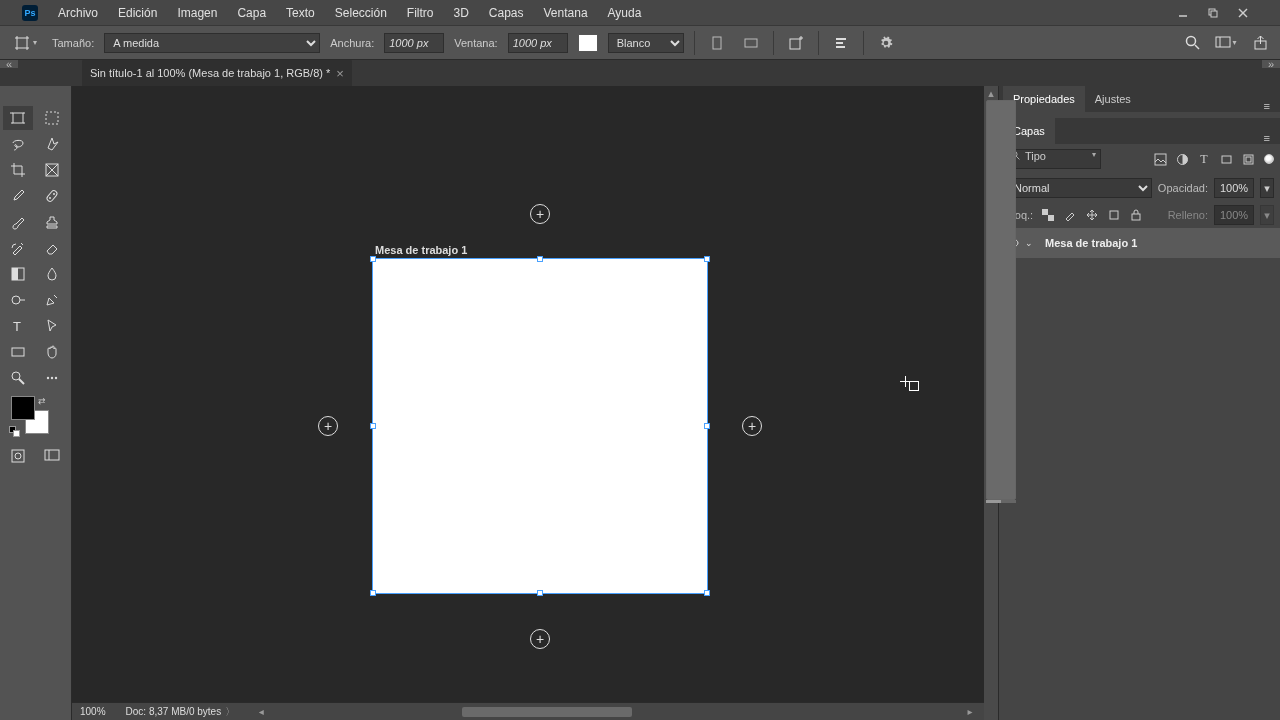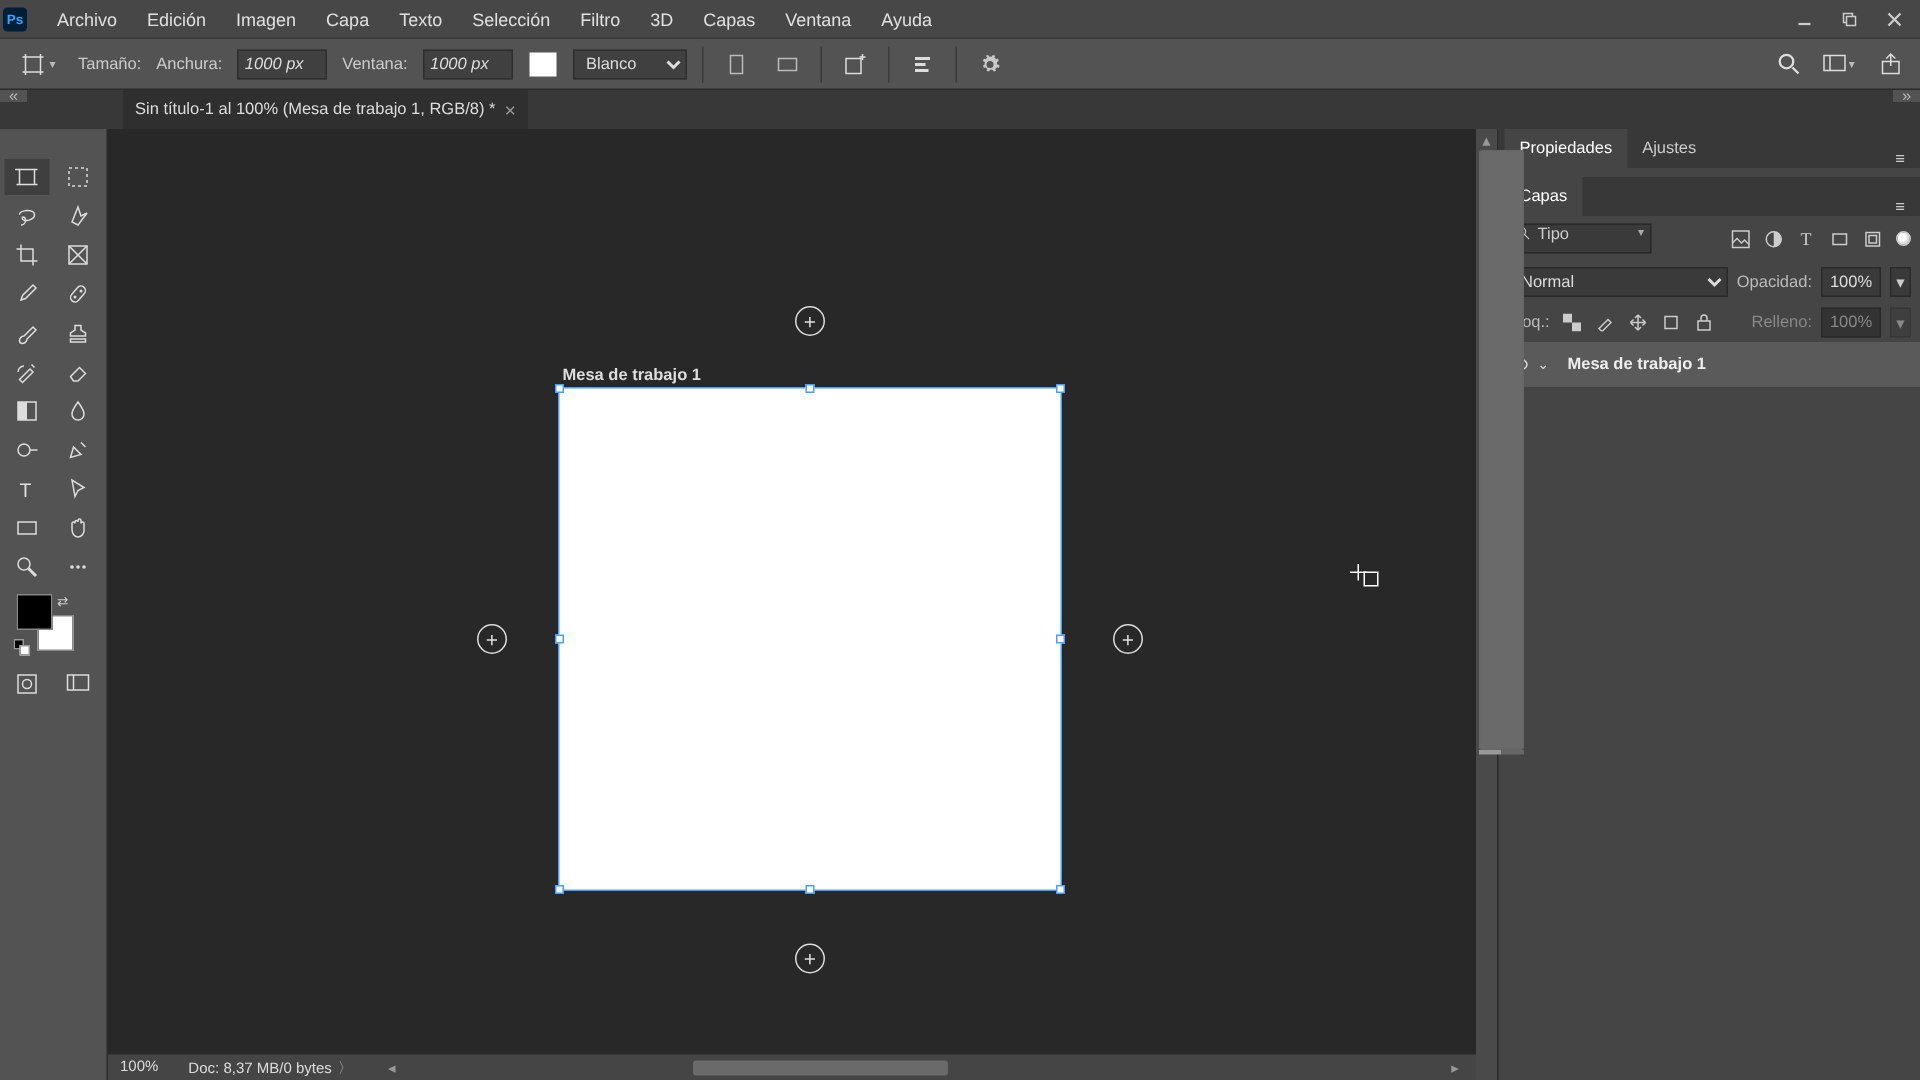--- a/index.html
+++ b/index.html
@@ -6,7 +6,7 @@
 body { width: 1280px; height: 720px; background: #323232; overflow: hidden; color: #ccc; font-size: 11px; }
 
 
-.menubar { height: 25px; background: #474747; display: flex; align-items: center; padding: 0 2px; }
+.menubar { height: 25px; background: #474747; display: flex; align-items: center; padding: 0 22px; }
 .ps-logo { width: 16px; height: 16px; background: #001e36; border-radius: 3px; display: flex; align-items: center; justify-content: center; color: #31a8ff; font-weight: bold; font-size: 9px; margin-right: 10px; }
 .menu-item { padding: 4px 10px; color: #e0e0e0; font-size: 12px; cursor: default; }
 .window-controls { margin-left: auto; display: flex; gap: 0; }

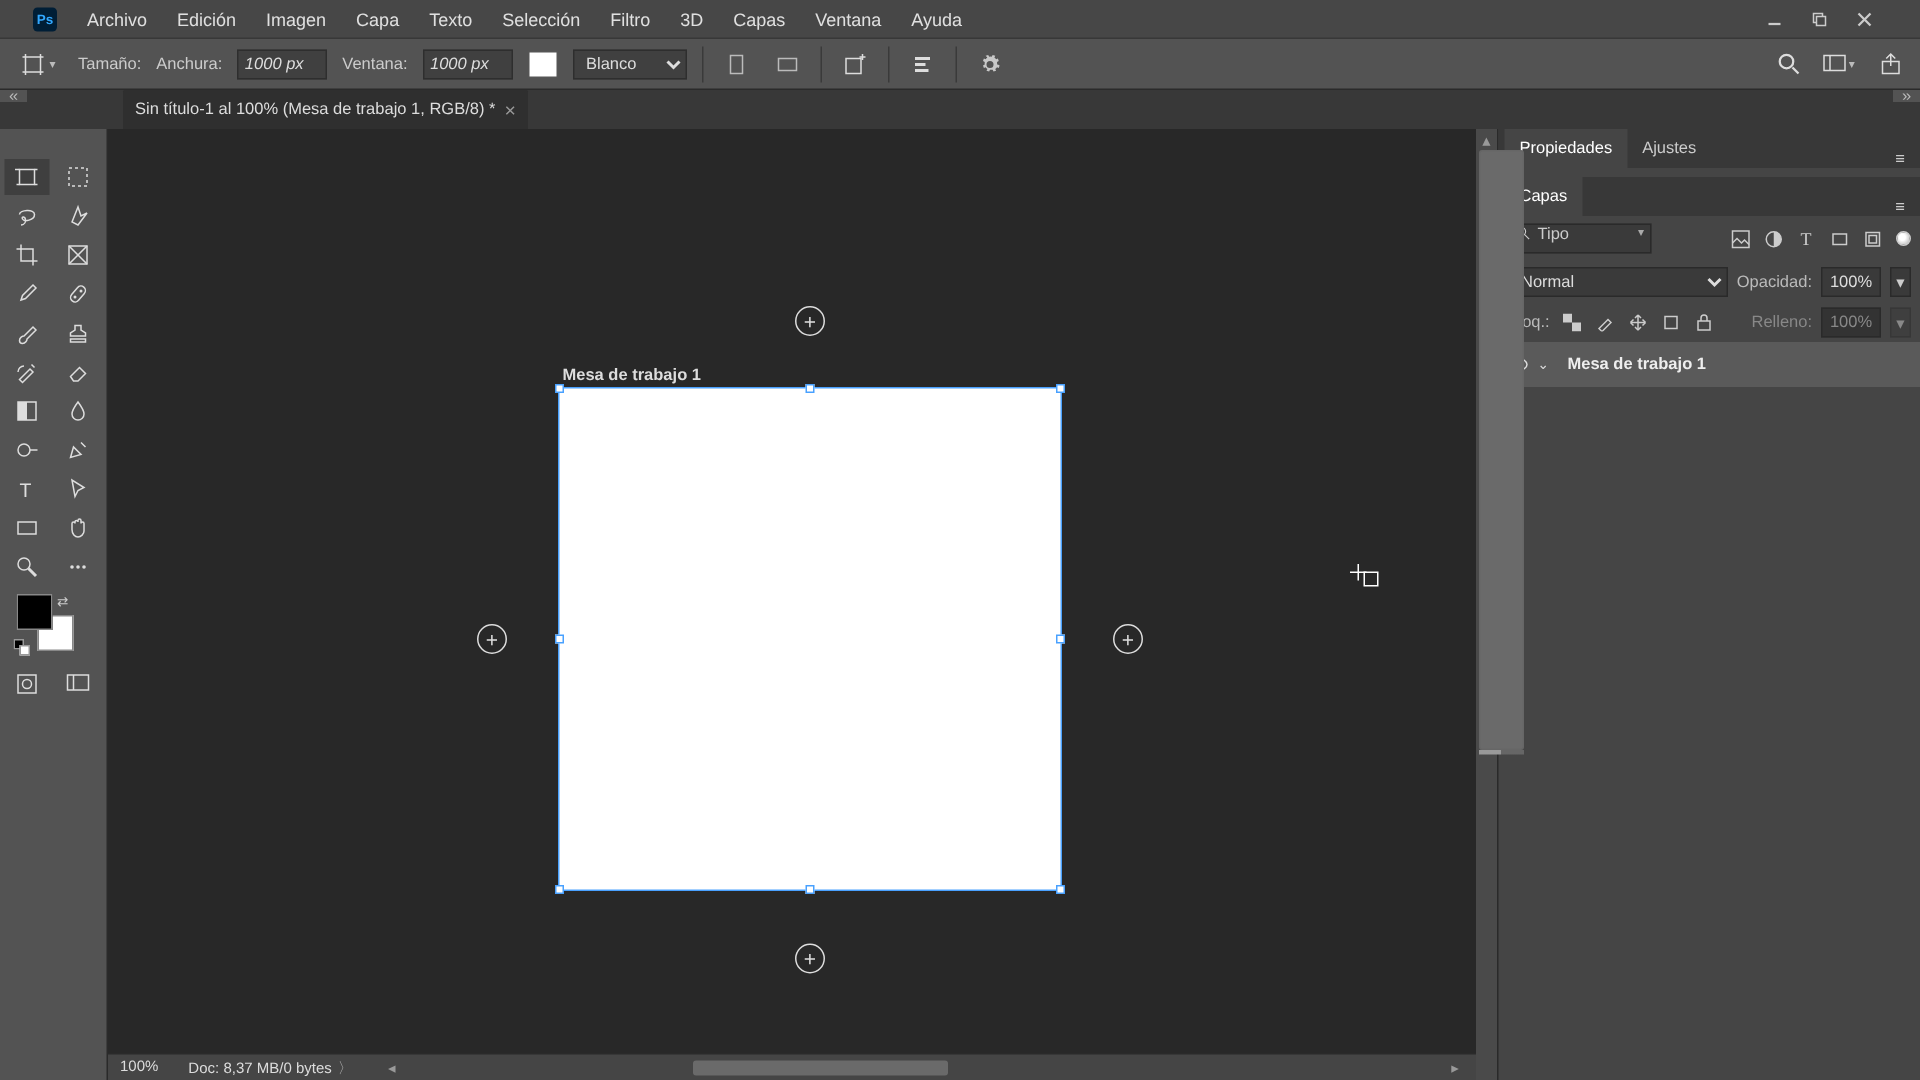--- a/index.html
+++ b/index.html
@@ -166,6 +166,7 @@
     <span style="font-size:8px;color:#bbb;margin-left:2px">▾</span>
   </div>
   <span class="opt-label">Tamaño:</span>
+  <select class="opt-select" style="width:216px"><option>A medida</option></select>
   <span class="opt-label">Anchura:</span>
   <input class="opt-input" value="1000 px" style="">
   <span class="opt-label">Ventana:</span>

